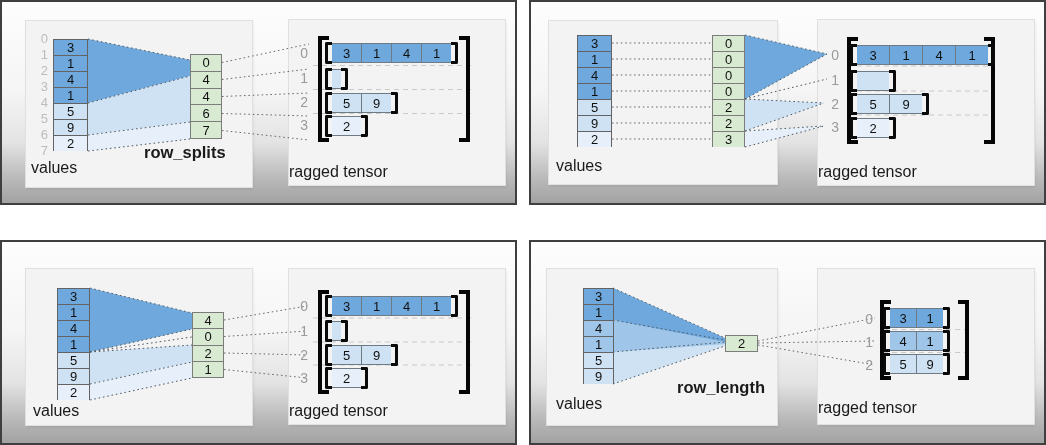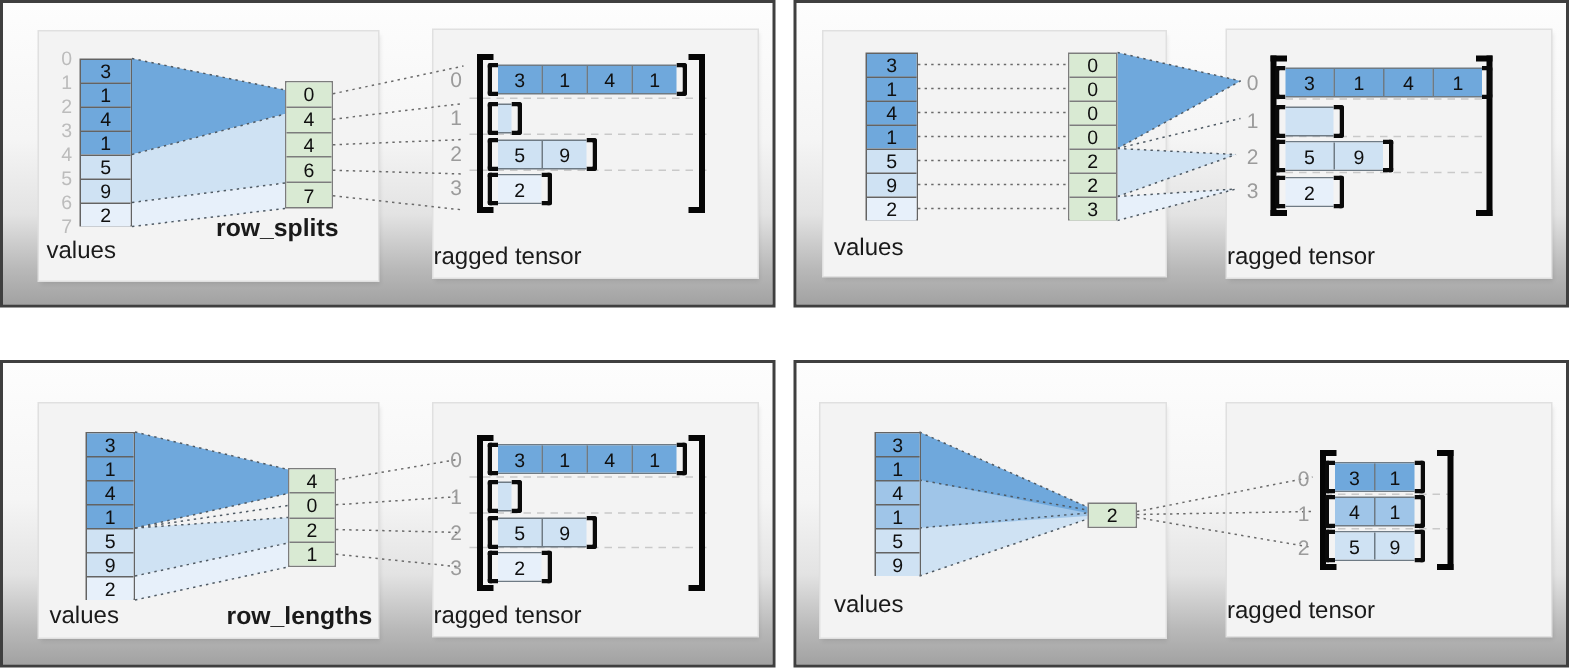--- a/index.html
+++ b/index.html
@@ -396,6 +396,7 @@
 
   <div class="lbl" style="left:25px;top:153px;width:80px">values</div>
   <div class="lbl b" style="left:146px;top:136px;width:115px;line-height:19px">
+    <div>row_length</div>
   </div>
   <div class="lbl" style="left:287px;top:157px;width:216px">ragged tensor</div>
 

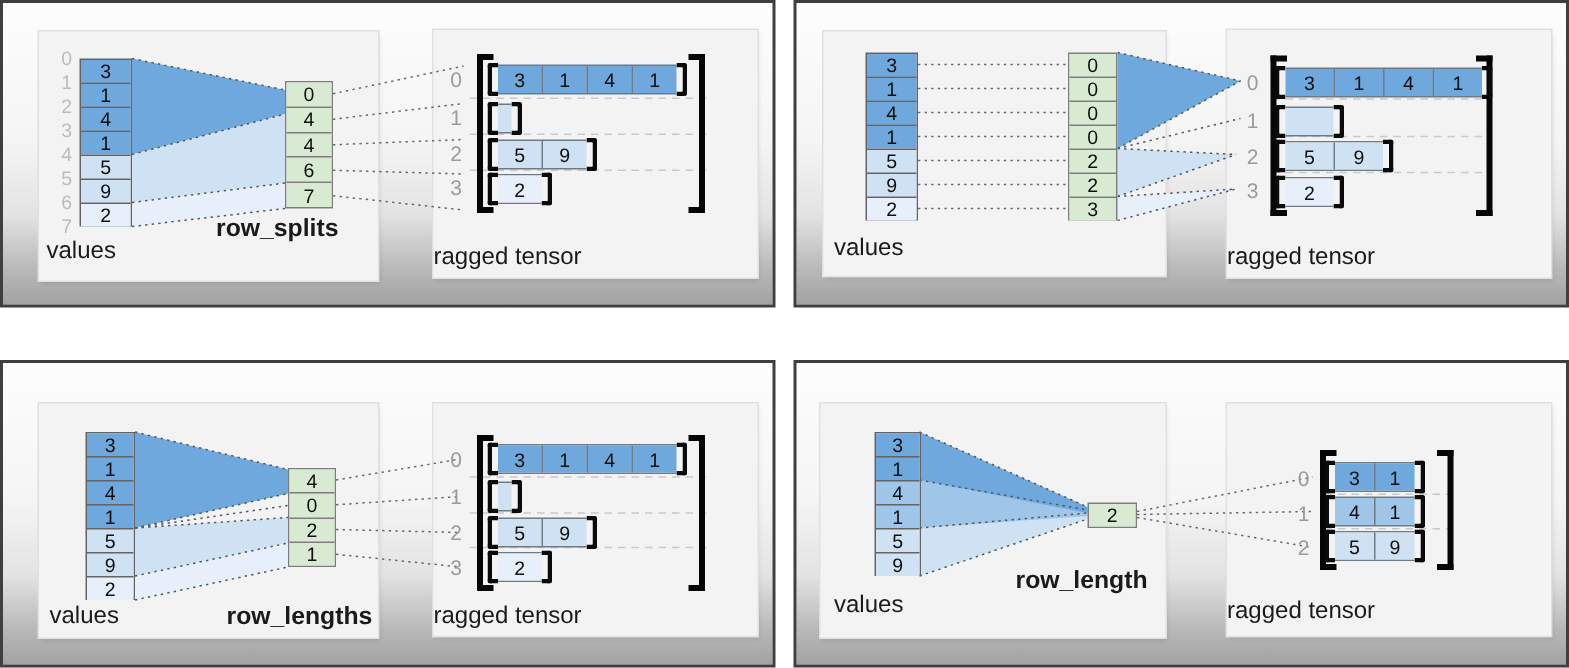--- a/index.html
+++ b/index.html
@@ -311,7 +311,6 @@
   </div>
 
   <div class="lbl" style="left:31px;top:160px;width:80px">values</div>
-  <div class="lbl b" style="left:149px;top:160px;width:115px">row_lengths</div>
   <div class="lbl" style="left:287px;top:160px;width:216px">ragged tensor</div>
 
   <div class="bigb l" style="left:316px;top:48px;height:104px"></div>

